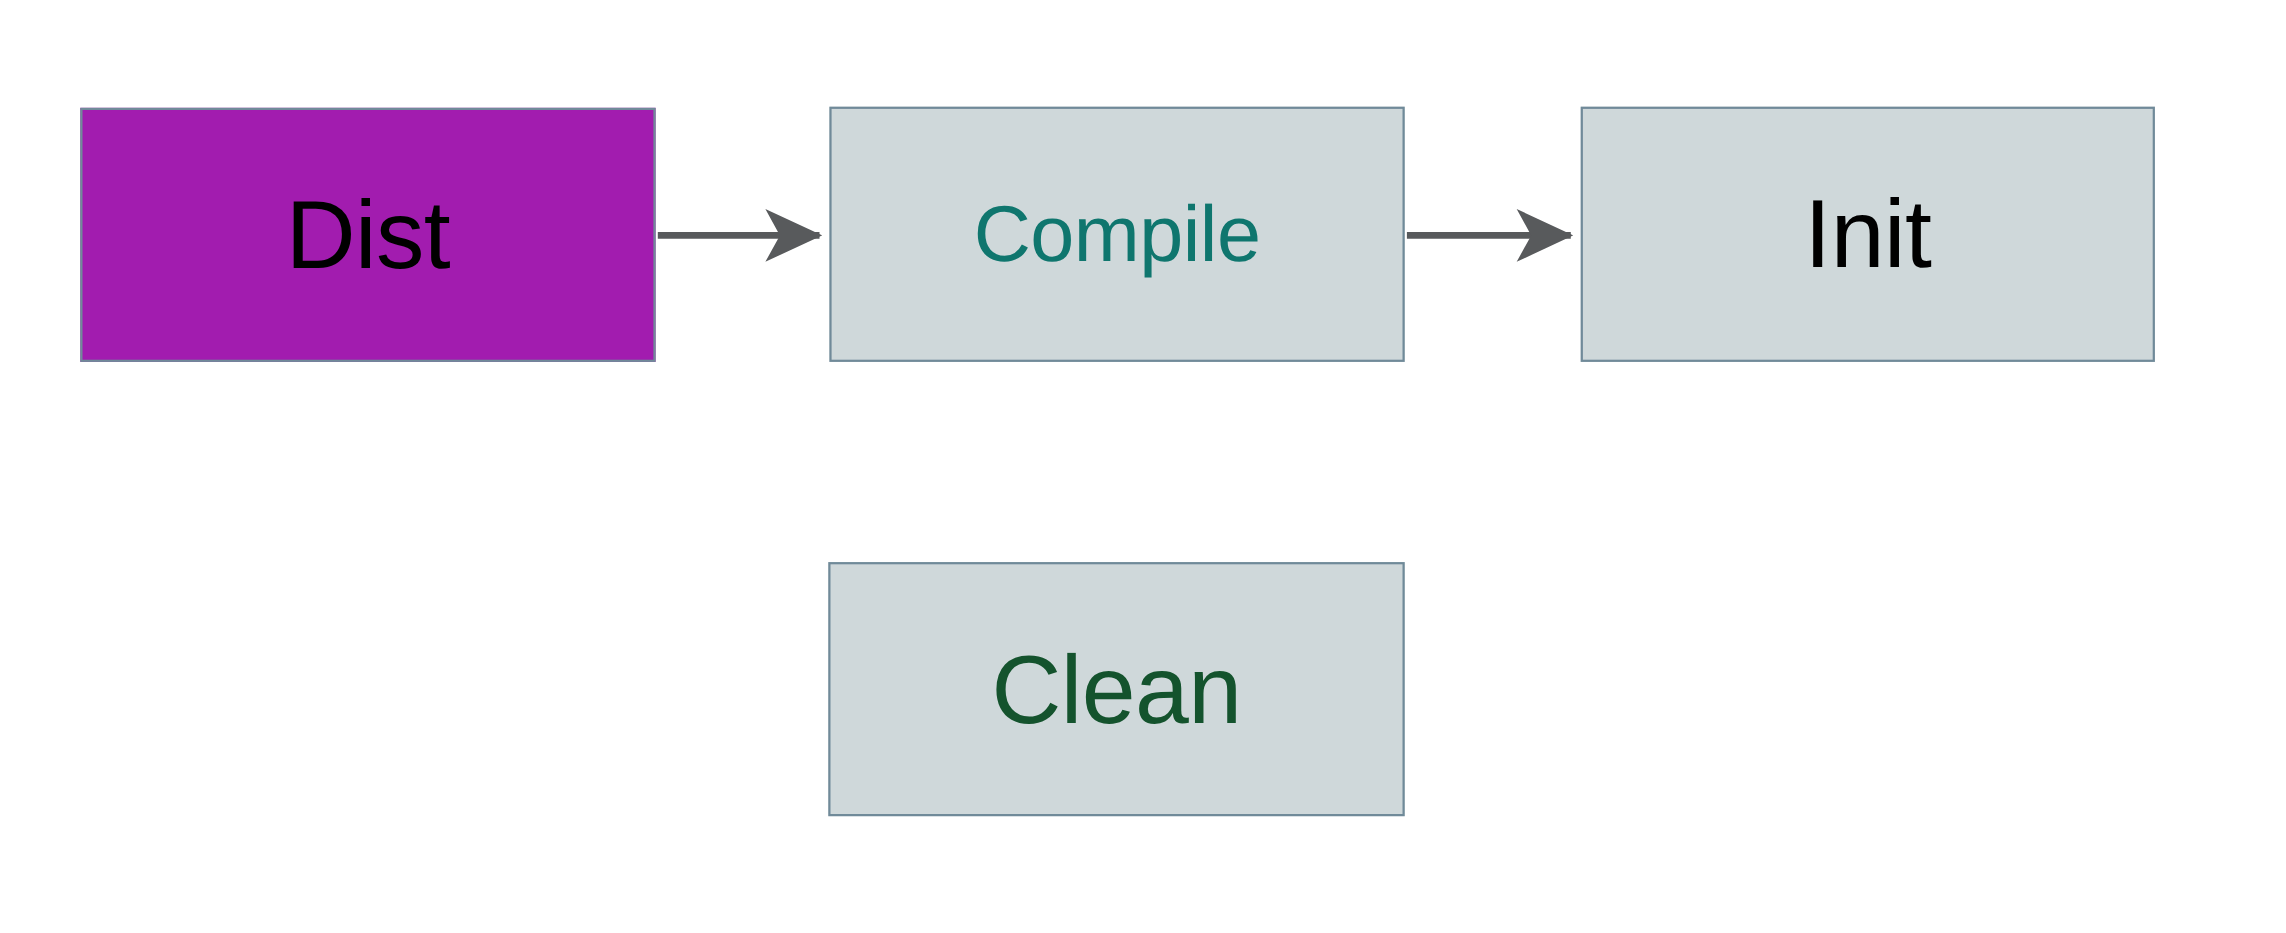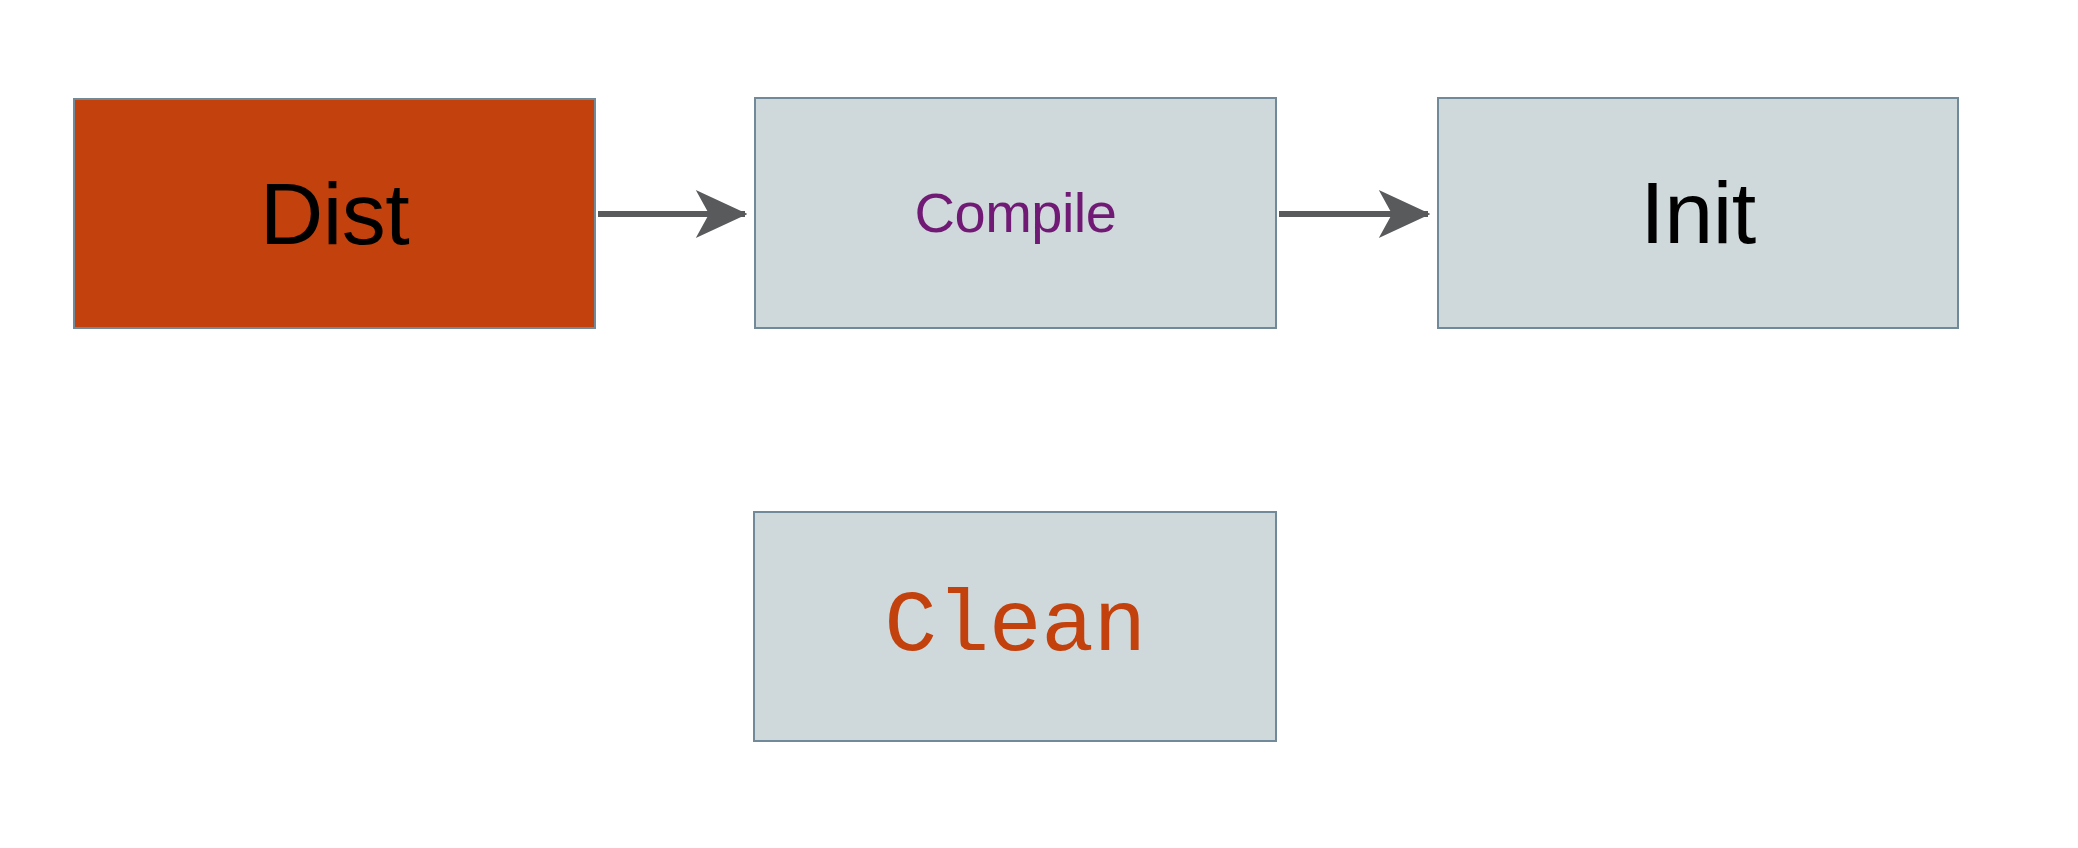--- a/index.html
+++ b/index.html
@@ -66,7 +66,7 @@
     <line class="hit" x1="1279" y1="214" x2="1428" y2="214" stroke="#585a5c" stroke-width="6" marker-end="url(#arrowhead)"></line>
   </svg>
 
-  <div class="node" style="left: 73px; top: 98px; width: 523px; height: 231px; background: #c2410c; border-color: rgb(112, 138, 153); border-width: 2px;">
+  <div class="node" style="left: 73px; top: 98px; width: 523px; height: 231px; background: #a21caf; border-color: rgb(112, 138, 153); border-width: 2px;">
     <span class="node-label" style="color: rgb(0, 0, 0); font-size: 88px;">Dist</span>
   </div>
 

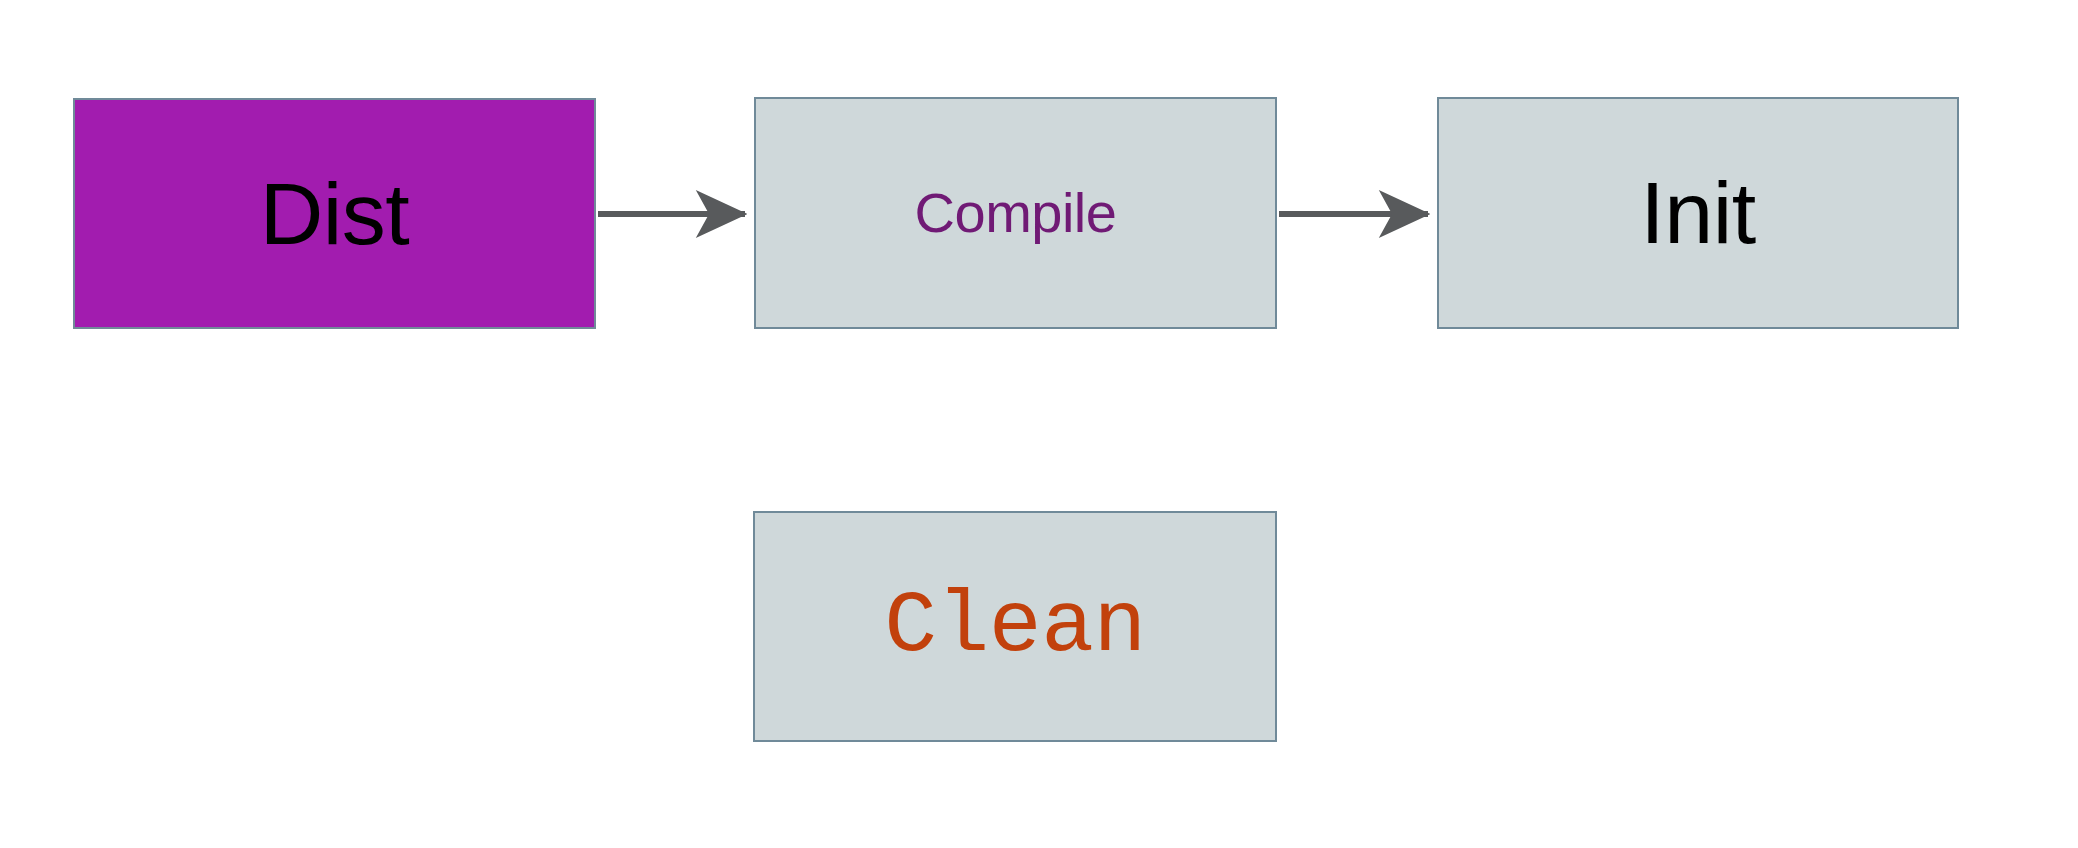--- a/index.html
+++ b/index.html
@@ -71,7 +71,7 @@
   </div>
 
   <div class="node" style="left: 754px; top: 97px; width: 523px; height: 232px; background: rgb(207, 216, 218); border-color: rgb(112, 138, 153); border-width: 2px;">
-    <span class="node-label" style="color: #701a75; font-size: 56px;">Compile</span>
+    <span class="node-label" style="color: #0f766e; font-size: 72px;">Compile</span>
   </div>
 
   <div class="node" style="left: 1437px; top: 97px; width: 522px; height: 232px; background: rgb(207, 216, 218); border-color: rgb(112, 138, 153); border-width: 2px; text-align: right;">

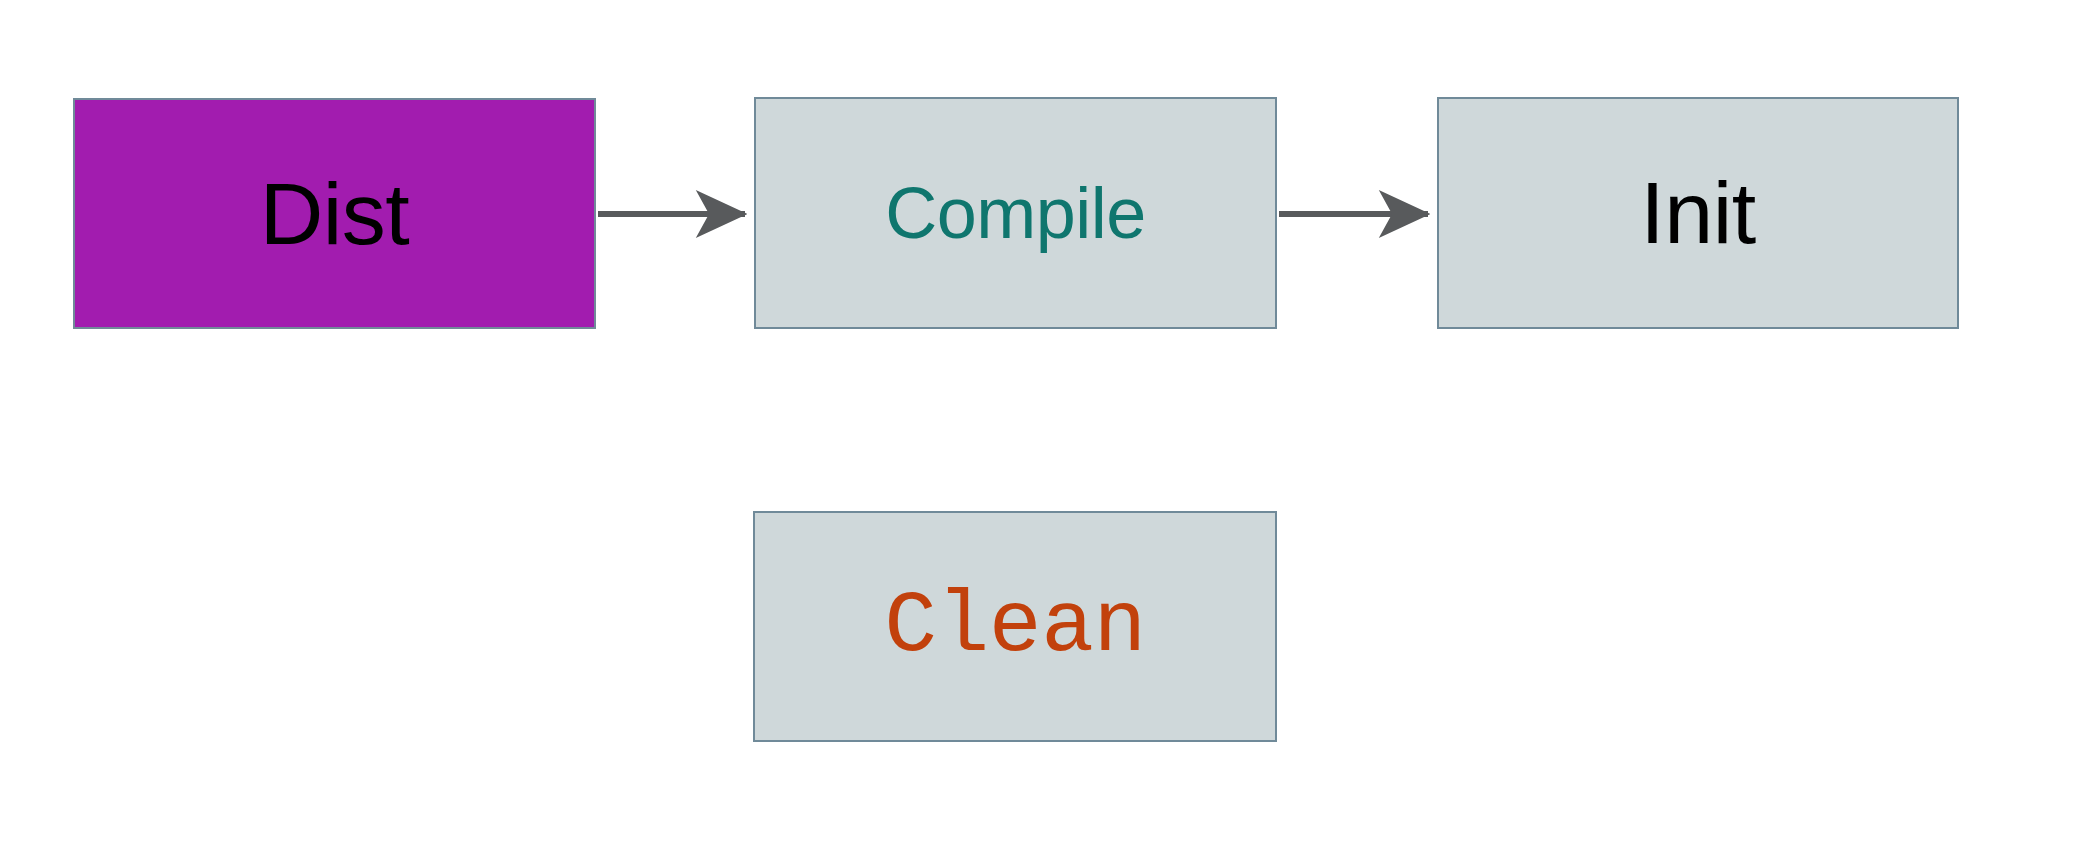--- a/index.html
+++ b/index.html
@@ -79,7 +79,7 @@
   </div>
 
   <div class="node" style="left: 753px; top: 511px; width: 524px; height: 231px; background: rgb(207, 216, 218); border-color: rgb(112, 138, 153); border-width: 2px;">
-    <span class="node-label" style="color: #c2410c; font-size: 88px; font-family: Liberation Mono, monospace;">Clean</span>
+    <span class="node-label" style="color: #14532d; font-size: 88px;">Clean</span>
   </div>
 
 </div>

